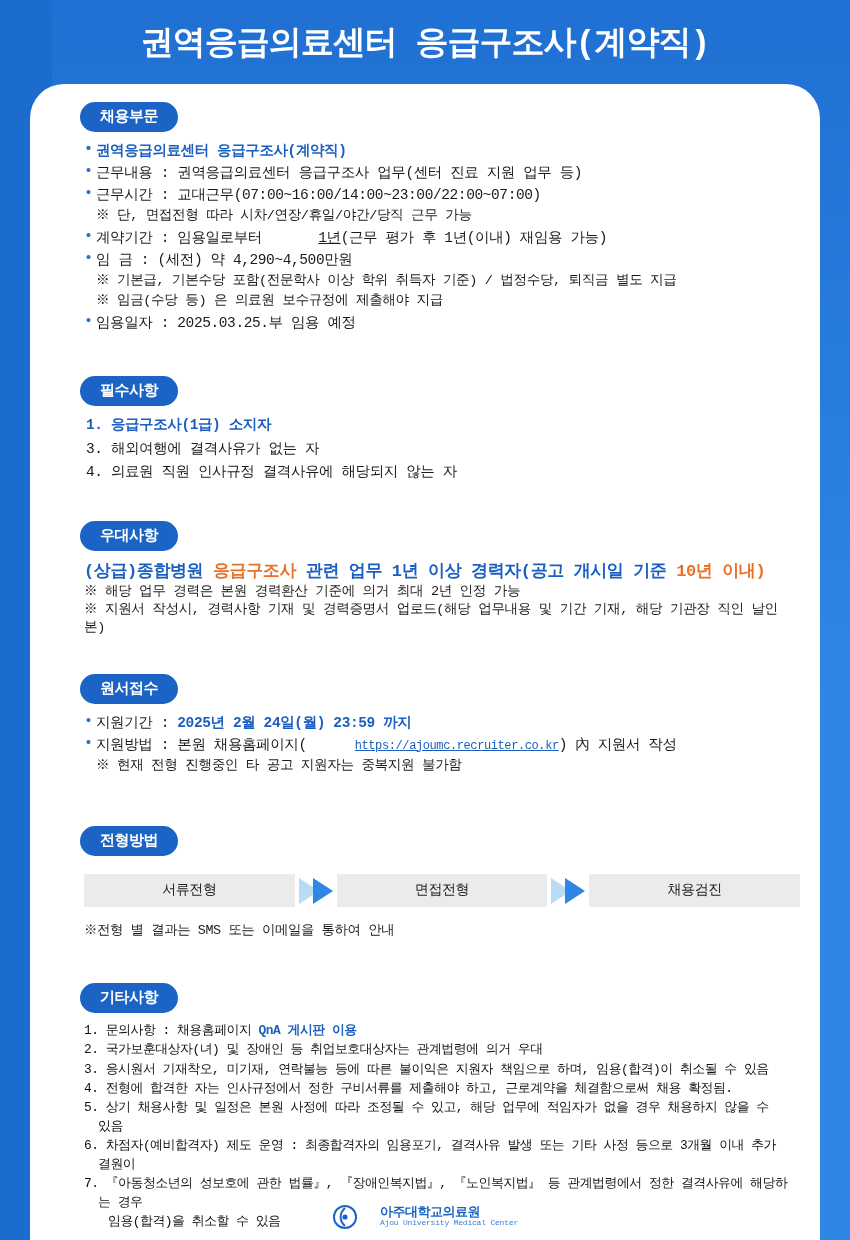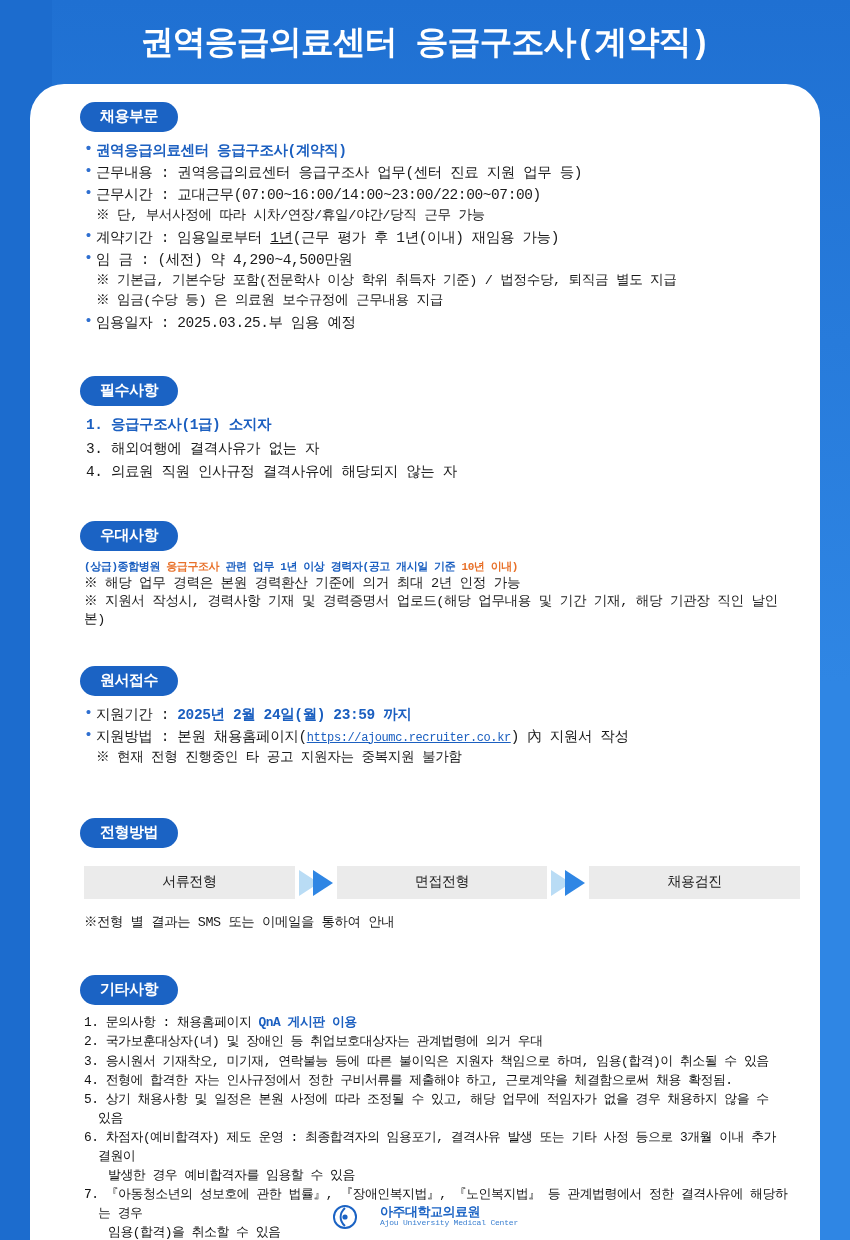--- a/index.html
+++ b/index.html
@@ -208,7 +208,7 @@
           <li class="bullet blue-bold">권역응급의료센터  응급구조사(계약직)</li>
           <li class="bullet">근무내용 : 권역응급의료센터  응급구조사 업무(센터 진료 지원 업무 등)</li>
           <li class="bullet">근무시간 : 교대근무(07:00~16:00/14:00~23:00/22:00~07:00)</li>
-          <li class="plain note">※  단, 부서사정에 따라 시차/연장/휴일/야간/당직 근무 가능</li>
+          <li class="plain note">※  단, 면접전형 따라 시차/연장/휴일/야간/당직 근무 가능</li>
           <li class="bullet">계약기간 : 임용일로부터 <span class="underline">1년</span>(근무 평가 후 1년(이내)  재임용 가능)</li>
           <li class="bullet">임 금 : (세전)  약 4,290~4,500만원</li>
           <li class="plain note">※ 기본급, 기본수당 포함(전문학사 이상 학위 취득자 기준) / 법정수당, 퇴직금 별도 지급</li>

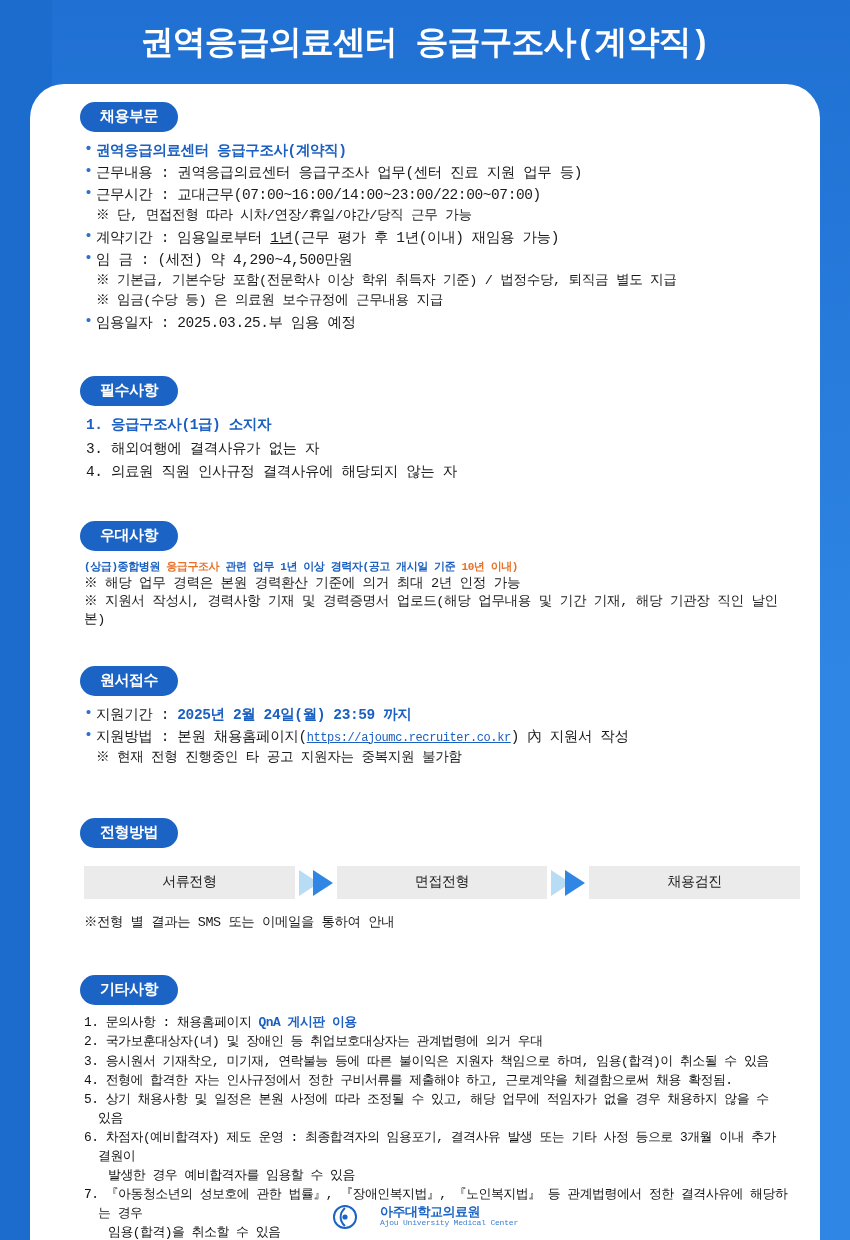--- a/index.html
+++ b/index.html
@@ -105,7 +105,7 @@
   }
   .blue-bold { color: #1b5fc0; font-weight: bold; }
   .blue-txt { color: #1b5fc0; }
-  .underline { text-decoration: underline; }
+  .underline { text-decoration: underline; margin-left: 48px; }
   .orange { color: #e8712a; font-weight: bold; }
 
   .numbered {

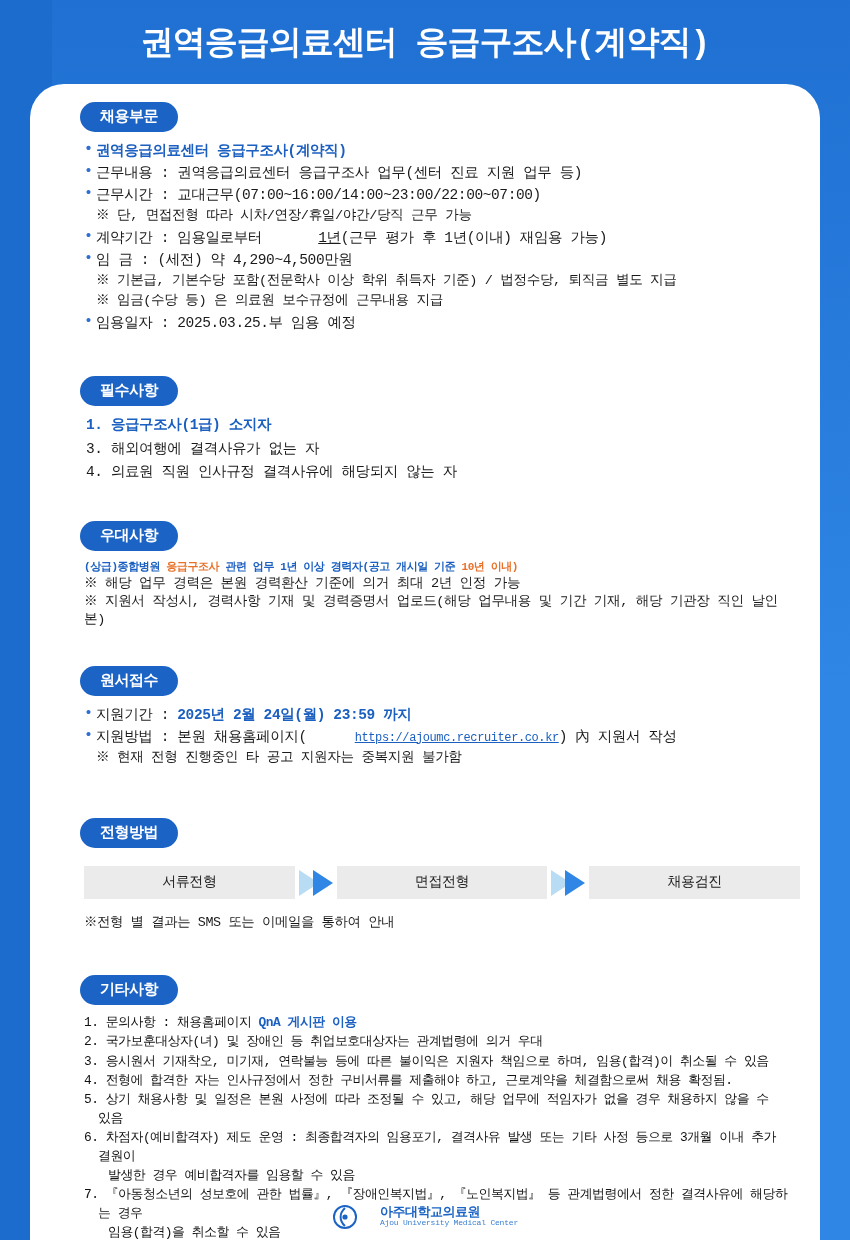--- a/index.html
+++ b/index.html
@@ -212,7 +212,7 @@
           <li class="bullet">계약기간 : 임용일로부터 <span class="underline">1년</span>(근무 평가 후 1년(이내)  재임용 가능)</li>
           <li class="bullet">임 금 : (세전)  약 4,290~4,500만원</li>
           <li class="plain note">※ 기본급, 기본수당 포함(전문학사 이상 학위 취득자 기준) / 법정수당, 퇴직금 별도 지급</li>
-          <li class="plain note">※ 임금(수당 등) 은 의료원 보수규정에 근무내용 지급</li>
+          <li class="plain note">※ 임금(수당 등) 은 의료원 보수규정에 제출해야 지급</li>
           <li class="bullet">임용일자 : 2025.03.25.부  임용 예정</li>
         </ul>
       </div>

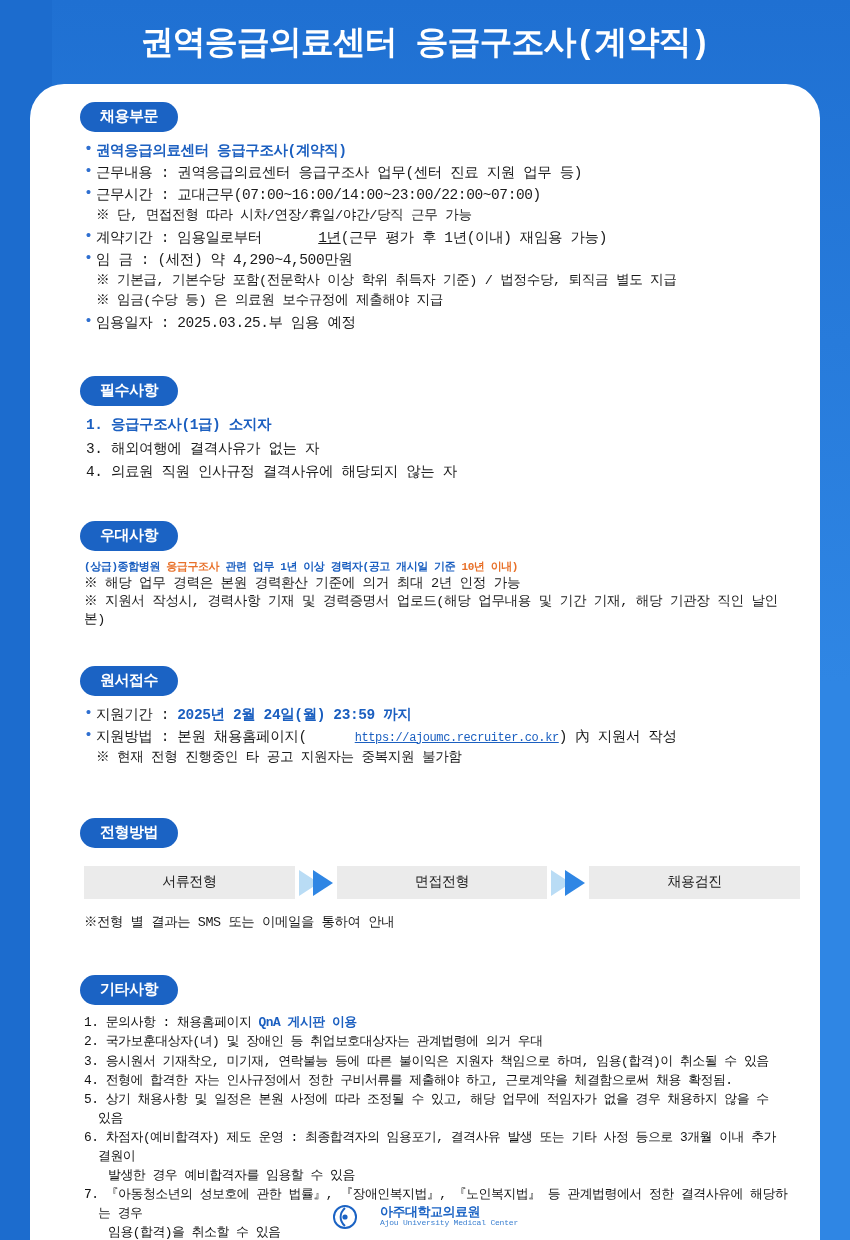--- a/index.html
+++ b/index.html
@@ -233,7 +233,7 @@
       <div class="section">
         <div class="pill">우대사항</div>
         <div style="padding-left:22px">
-          <div style="font-size:11px;letter-spacing:-0.4px">
+          <div style="font-size:17px;letter-spacing:-0.4px">
             <span class="blue-bold">(상급)종합병원 </span><span class="orange">응급구조사 </span><span class="blue-bold">관련 업무 1년 이상 경력자(공고  개시일 기준 </span><span class="orange">10년 이내)</span>
           </div>
           <div class="note" style="margin-top:0">※ 해당 업무 경력은 본원 경력환산 기준에 의거 최대 2년 인정 가능</div>

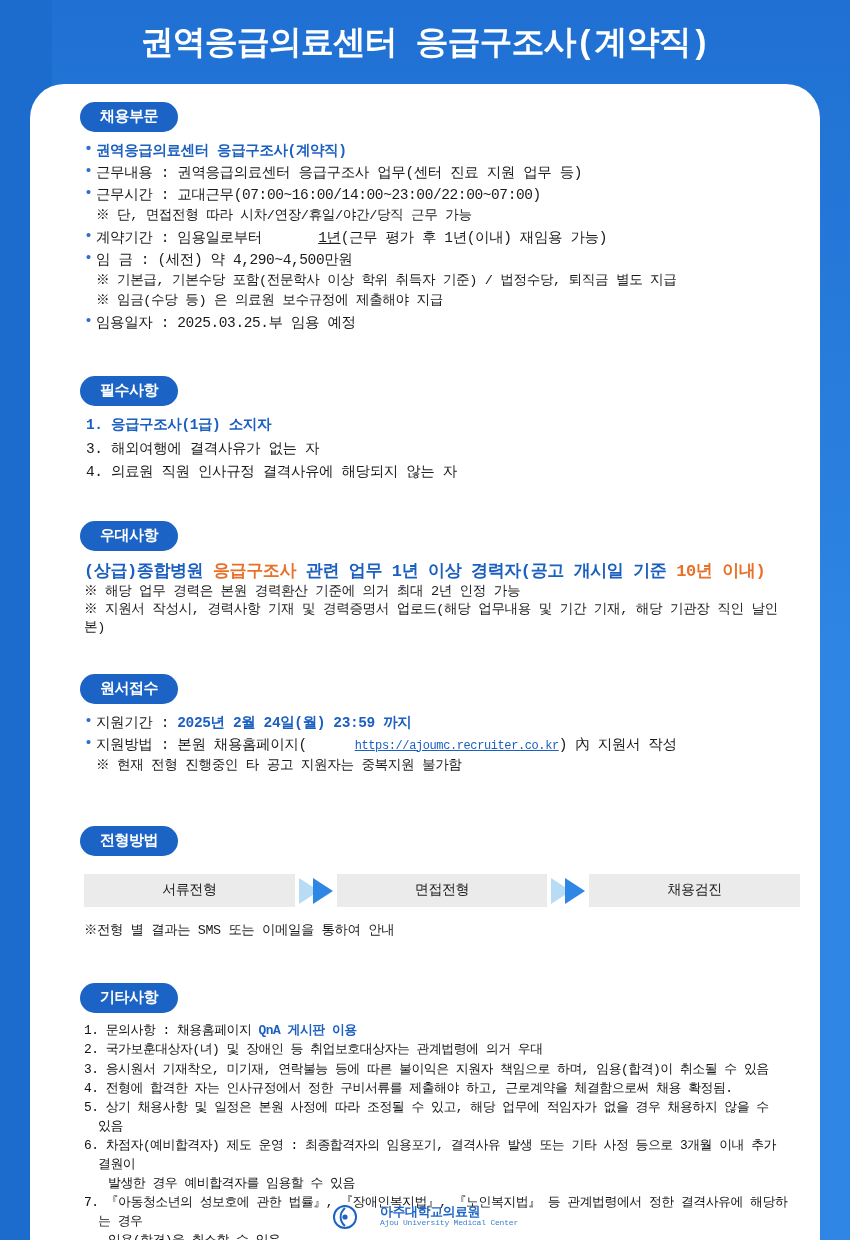--- a/index.html
+++ b/index.html
@@ -286,7 +286,7 @@
           <li>3. 응시원서 기재착오, 미기재, 연락불능 등에 따른 불이익은 지원자 책임으로 하며, 임용(합격)이 취소될 수 있음</li>
           <li>4. 전형에 합격한 자는 인사규정에서 정한 구비서류를 제출해야 하고, 근로계약을 체결함으로써 채용 확정됨.</li>
           <li>5. 상기 채용사항 및 일정은 본원 사정에 따라 조정될 수 있고, 해당 업무에 적임자가 없을 경우 채용하지 않을 수 있음</li>
-          <li><span>6. 차점자(예비합격자) 제도 운영 : 최종합격자의 임용포기, 결격사유 발생 또는 기타 사정 등으로 3개월 이내 추가 결원이</span><span class="sub">발생한 경우 예비합격자를 임용할 수 있음</span></li>
+          <li><span>6. 차점자(예비합격자) 제도 운영 : 최종합격자의 임용포기, 결격사유 발생 또는 기타 사정 등으로 3개월 이내 추가 결원이</span></li>
           <li><span>7. 『아동청소년의 성보호에 관한 법률』, 『장애인복지법』, 『노인복지법』 등 관계법령에서 정한 결격사유에 해당하는 경우</span><span class="sub">임용(합격)을 취소할 수 있음</span></li>
         </ul>
       </div>

